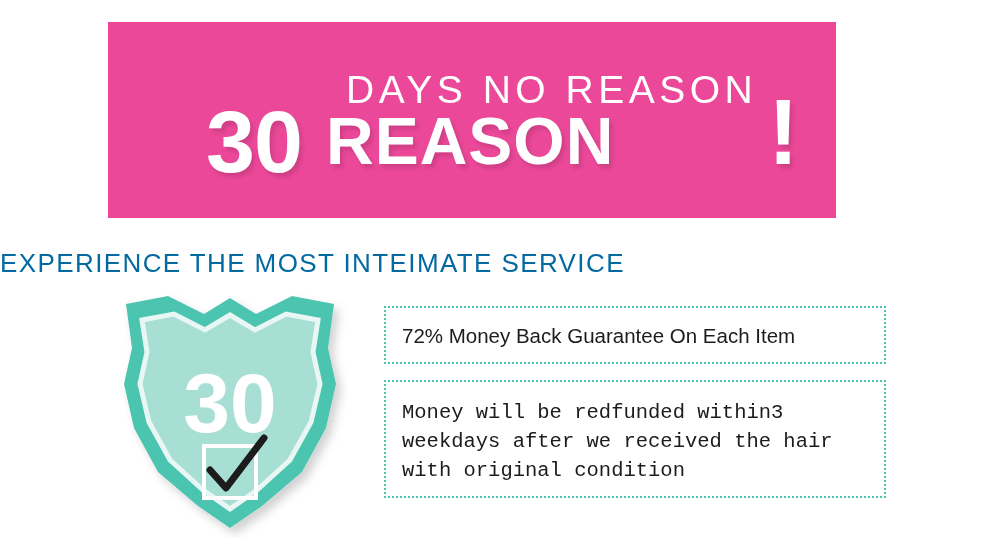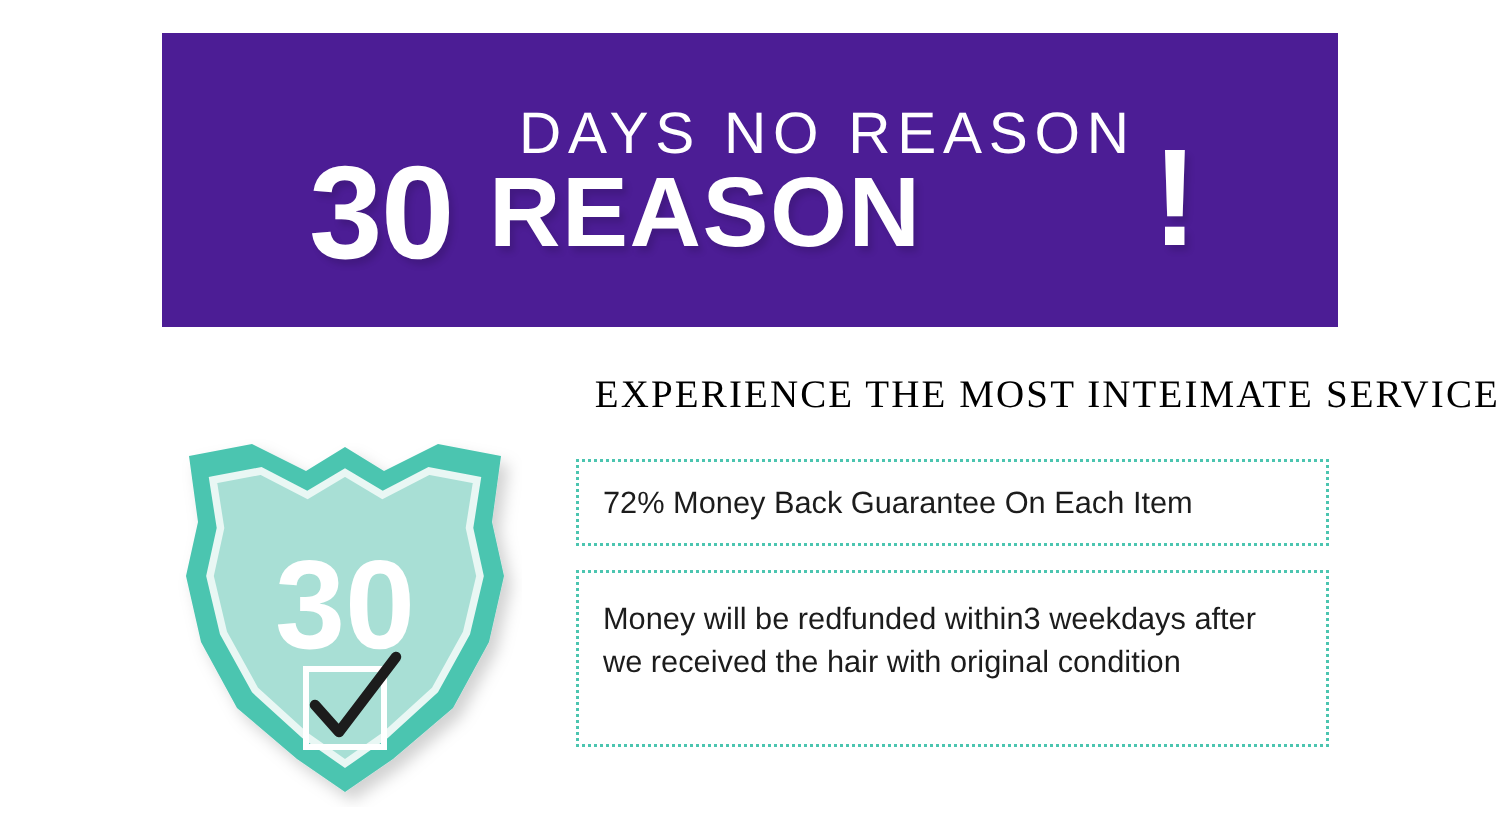--- a/index.html
+++ b/index.html
@@ -20,9 +20,9 @@
     position: absolute;
     left: 108px;
     top: 22px;
-    width: 784px;
+    width: 728px;
     height: 196px;
-    background: #4c1d95;
+    background: #ec4899;
   }
   .banner-inner {
     position: relative;

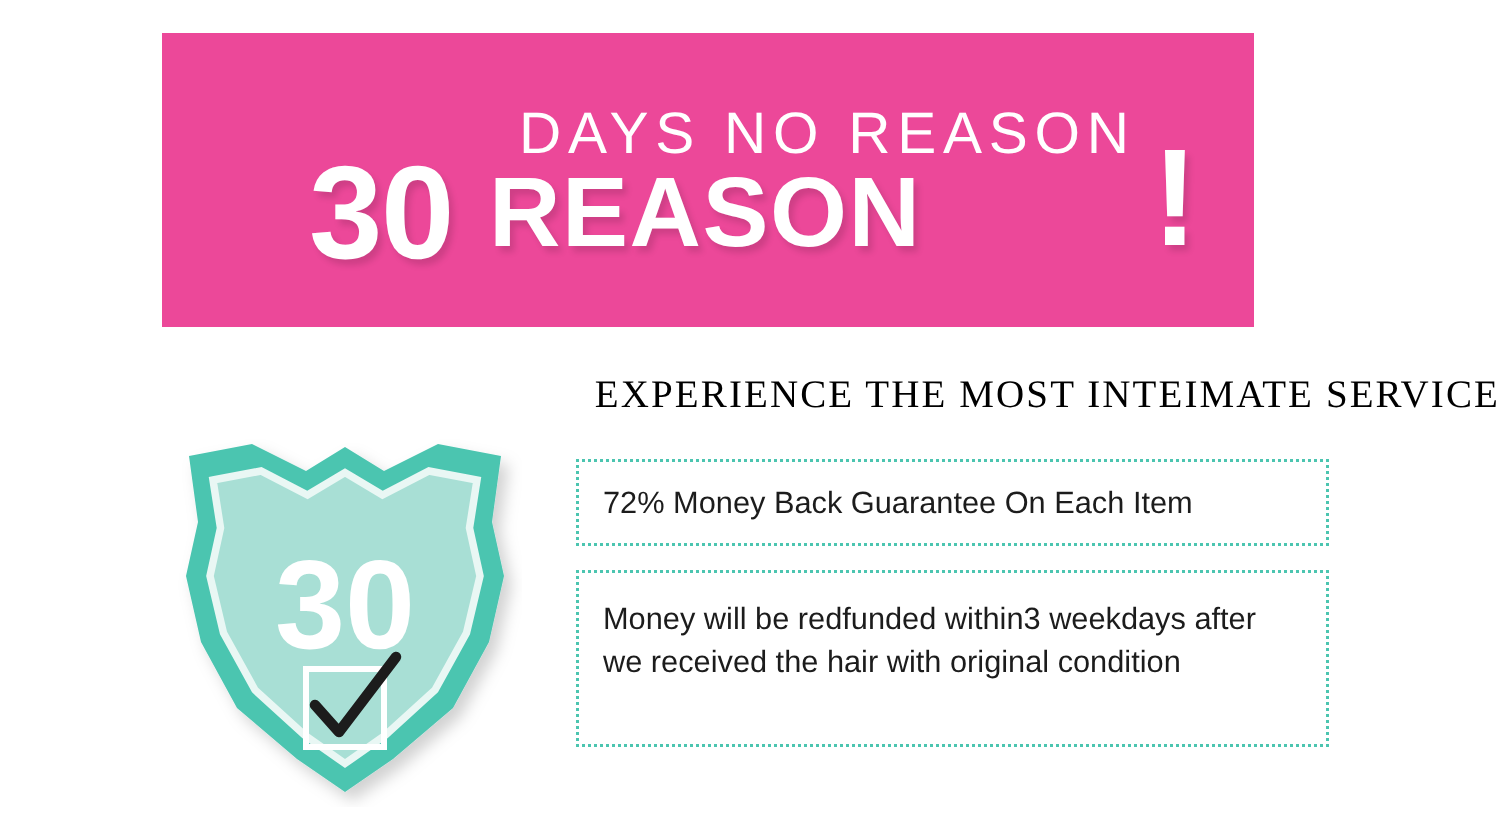--- a/index.html
+++ b/index.html
@@ -79,12 +79,11 @@
     left: 0;
     top: 248px;
     width: 1000px;
-    text-align: right;
+    text-align: left;
     font-size: 26px;
     letter-spacing: 1.4px;
-    color: #000000;
+    color: #0369a1;
     font-weight: 400;
-    font-family: Liberation Serif, serif;
   }
 
   

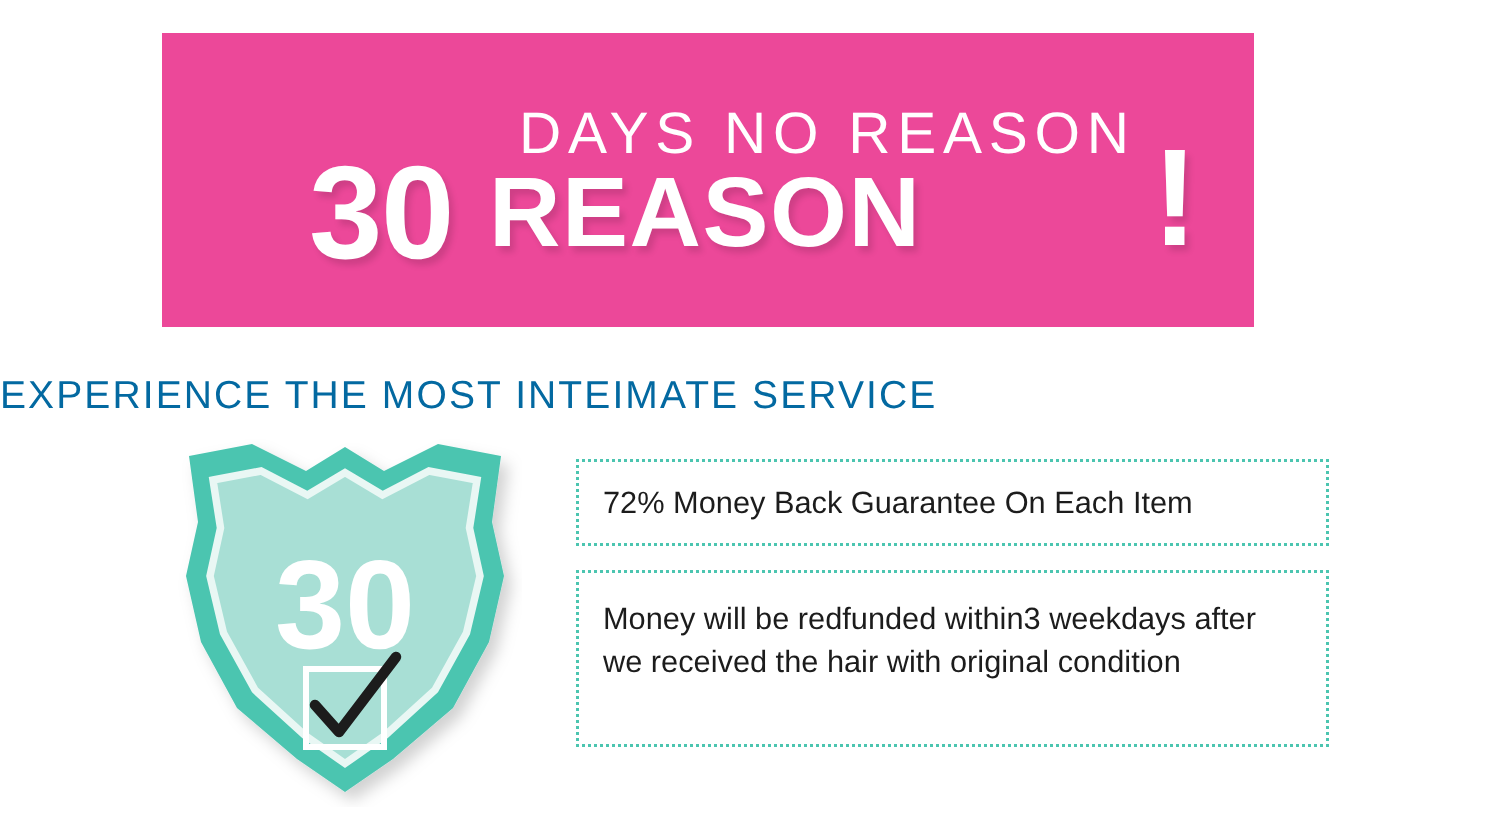--- a/index.html
+++ b/index.html
@@ -117,6 +117,7 @@
     height: 118px;
     padding: 0 16px;
     align-items: flex-start;
+    font-family: Liberation Mono, monospace;
   }
   .box-text {
     font-size: 20.5px;

